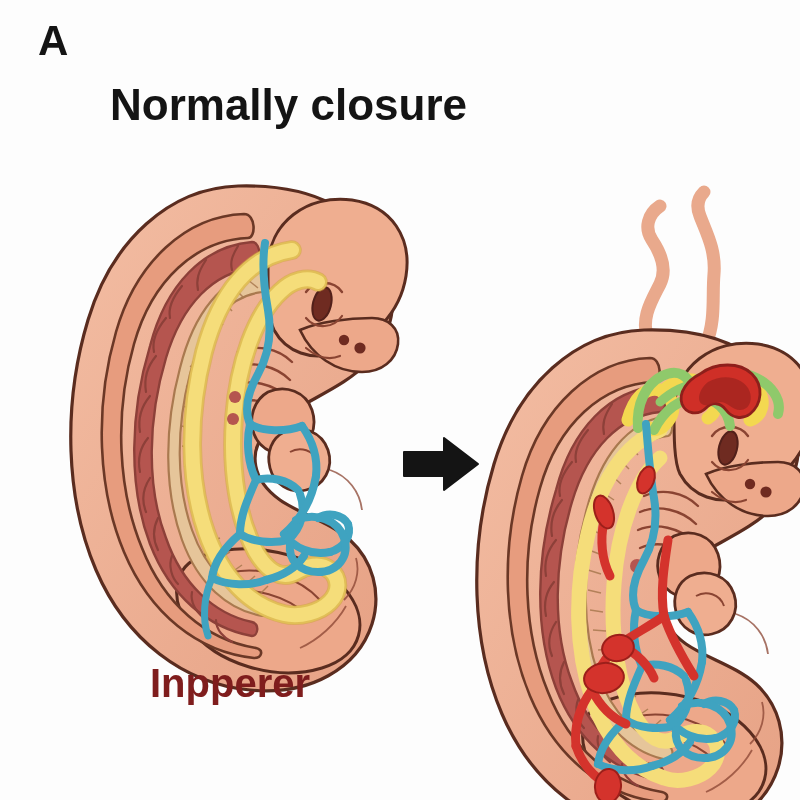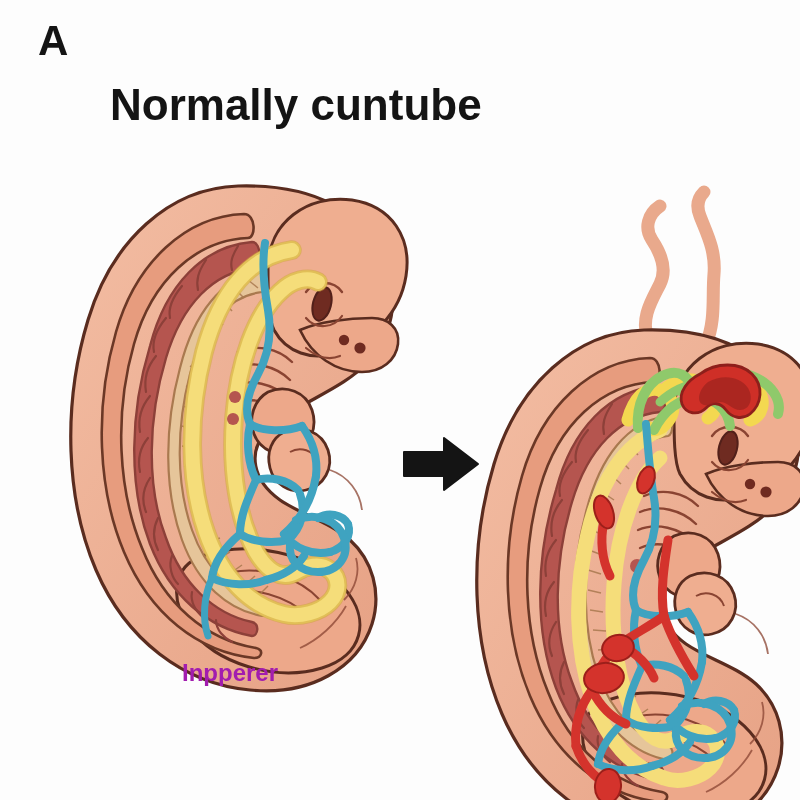--- a/index.html
+++ b/index.html
@@ -511,7 +511,7 @@
 
   <div id="panel-label">A</div>
 
-  <div id="title">Normally cuntube</div>
+  <div id="title">Normally closure</div>
 
   <div id="caption">
     <span>Inpperer</span>

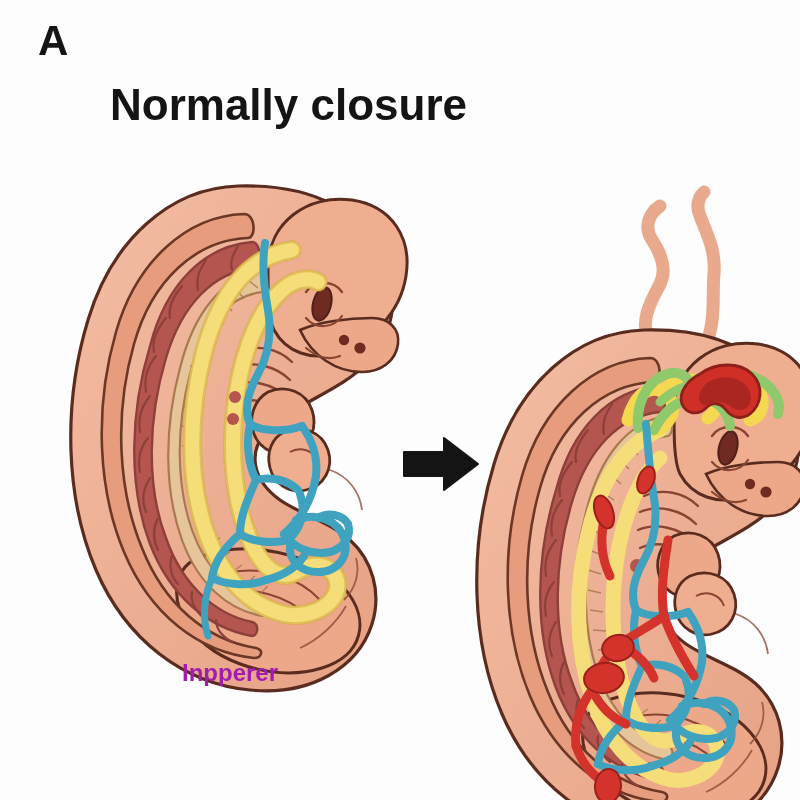--- a/index.html
+++ b/index.html
@@ -46,9 +46,9 @@
     top: 658px;
     width: 420px;
     text-align: center;
-    font-size: 24px;
+    font-size: 40px;
     font-weight: bold;
-    color: #a21caf;
+    color: #7f1d1d;
     line-height: 1.25;
   }
   #caption .line2 { display: block; }

